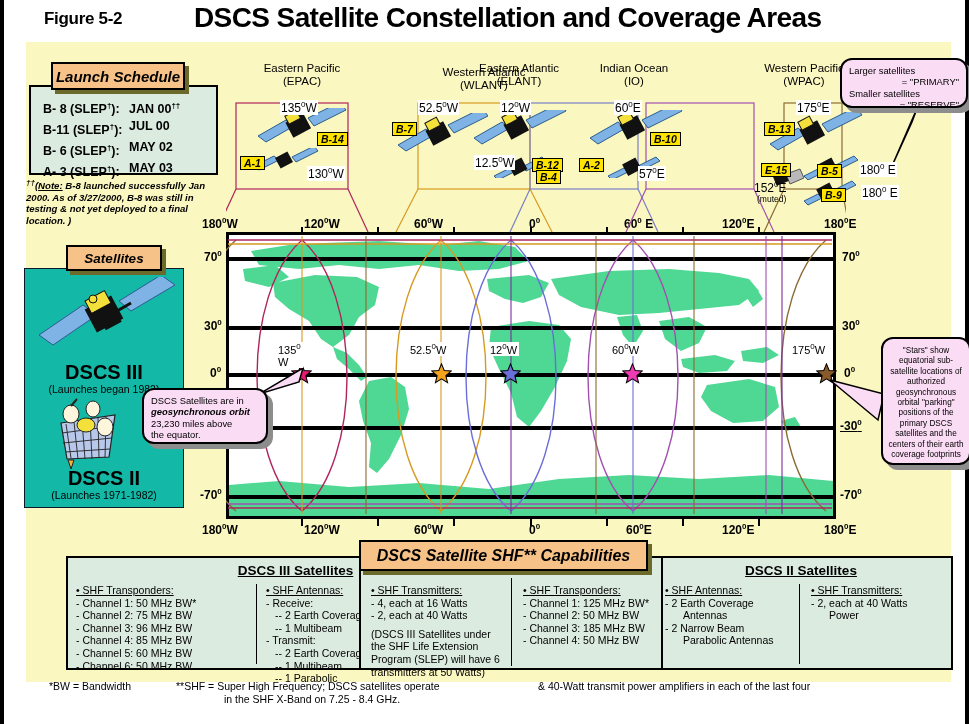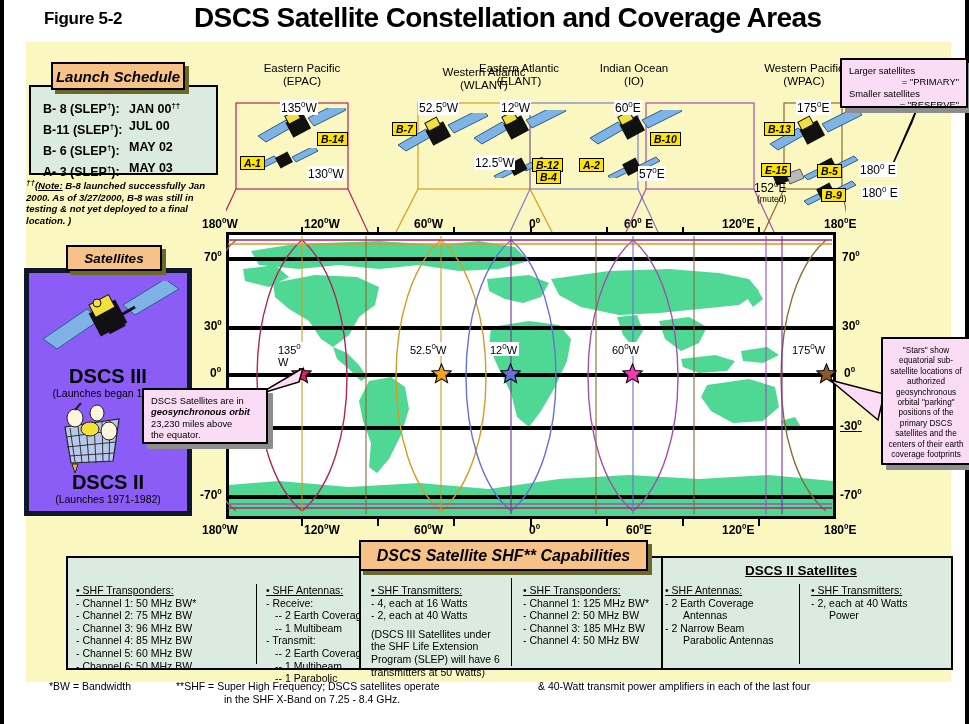--- a/index.html
+++ b/index.html
@@ -36,7 +36,7 @@
   .sat-sub{position:absolute;width:100%;text-align:center;font-size:10.5px;color:#000;}
 
   
-  .callout{position:absolute;background:#fbdcf5;border:2px solid #000;border-radius:1px;box-shadow:5px 5px 0 #8d8d8d;z-index:9;font-size:9.4px;line-height:11.4px;color:#000;padding:5px 7px;box-sizing:border-box;}
+  .callout{position:absolute;background:#fbdcf5;border:2px solid #000;border-radius:12px;box-shadow:5px 5px 0 #8d8d8d;z-index:9;font-size:9.4px;line-height:11.4px;color:#000;padding:5px 7px;box-sizing:border-box;}
 
   
   .map-wrap{position:absolute;left:222px;top:232px;width:610px;height:316px;z-index:3;}

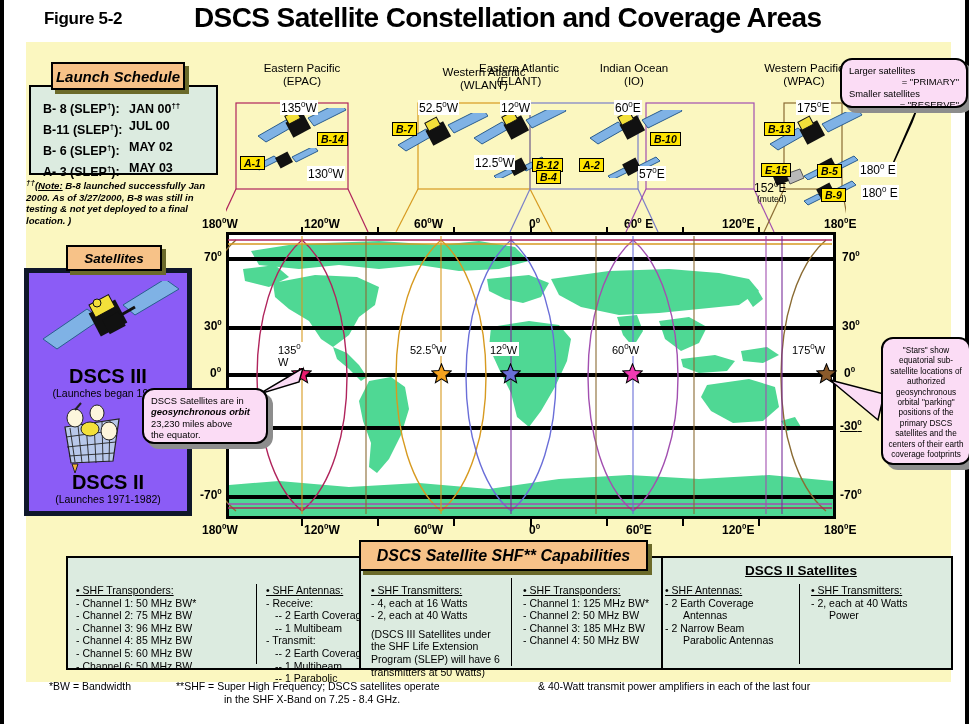--- a/index.html
+++ b/index.html
@@ -30,7 +30,7 @@
   .ls-note u{text-decoration:underline;}
 
   
-  .sat-panel{position:absolute;left:20px;top:268px;width:158px;height:238px;background:#8b5cf6;border:5px solid #0f172a;z-index:4;}
+  .sat-panel{position:absolute;left:20px;top:268px;width:158px;height:238px;background:#14b8a6;border:1px solid #0f172a;z-index:4;}
   .sat-tab{left:62px;top:245px;width:92px;height:22px;font-size:13.5px;}
   .sat-name{position:absolute;width:100%;text-align:center;font-size:20px;font-weight:bold;color:#000;}
   .sat-sub{position:absolute;width:100%;text-align:center;font-size:10.5px;color:#000;}

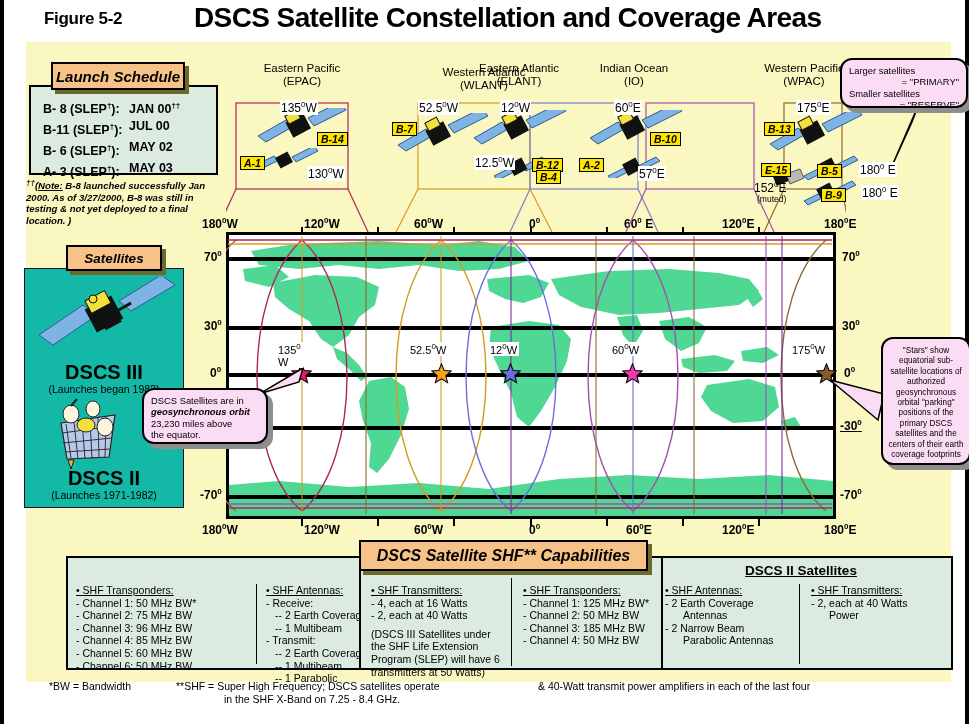--- a/index.html
+++ b/index.html
@@ -483,6 +483,7 @@
   <div class="tab cap-tab">DSCS Satellite SHF** Capabilities</div>
 
   <div class="cap3">
+    <div class="cap-h">DSCS III Satellites</div>
     <div class="cap-col" style="left:8px;top:26px;width:170px;">
       <div class="hd">• SHF Transponders:</div>
       <div>- Channel 1:   50 MHz BW*</div>

